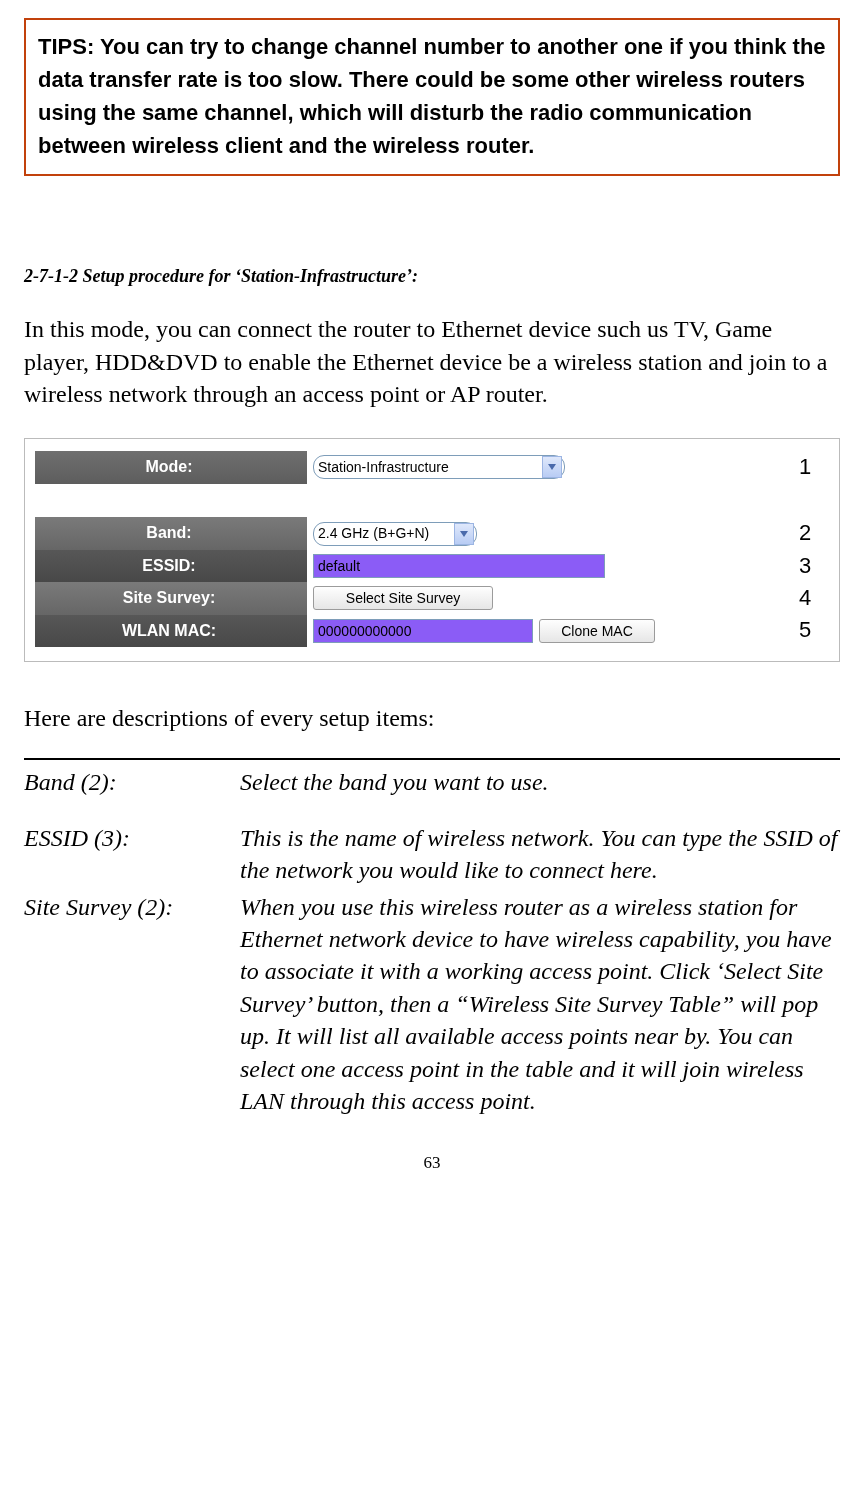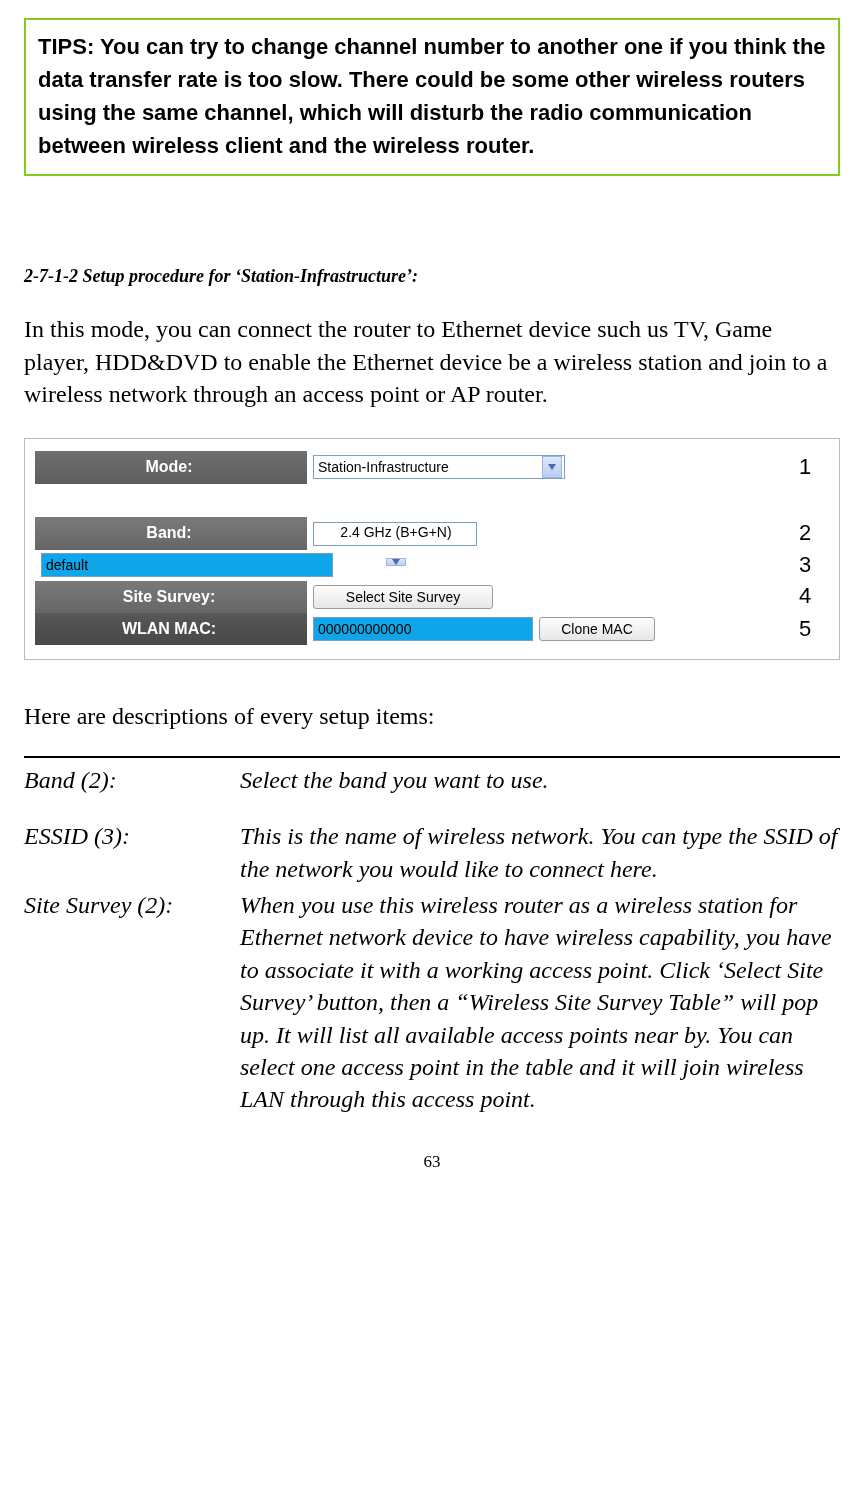--- a/index.html
+++ b/index.html
@@ -13,7 +13,7 @@
       color: #000;
     }
     .tips-box {
-      border: 2px solid #84cc16;
+      border: 2px solid #c2410c;
       padding: 10px 12px 12px 12px;
       font-family: Arial, Helvetica, sans-serif;
       font-size: 22px;

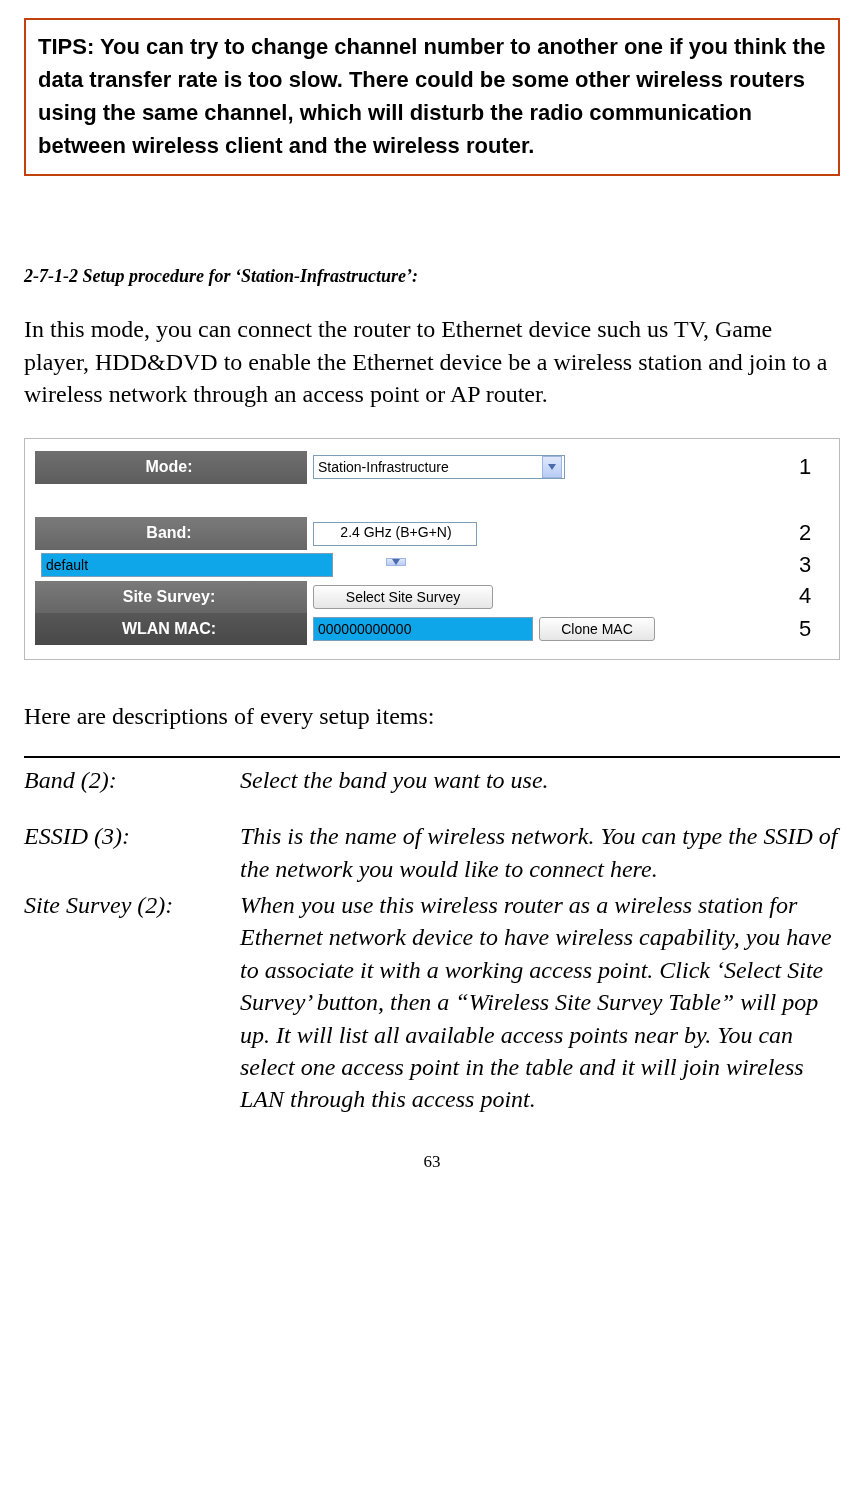--- a/index.html
+++ b/index.html
@@ -92,6 +92,7 @@
       align-items: center;
       padding: 0 2px 0 4px;
       gap: 16px;
+      border-radius: 11px;
     }
     .dd-arrow {
       display: inline-flex;

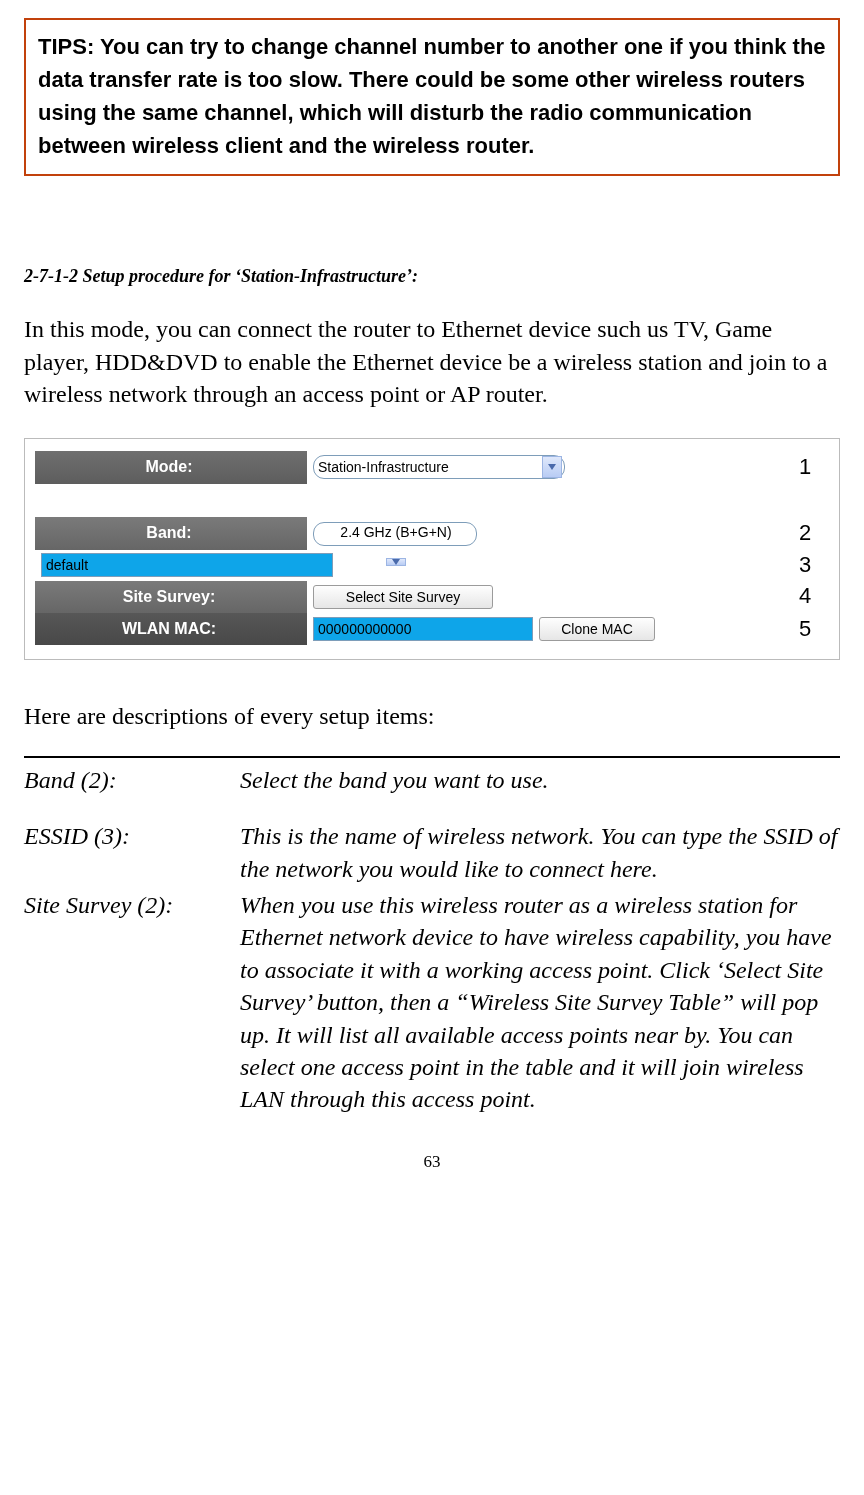--- a/index.html
+++ b/index.html
@@ -187,7 +187,7 @@
   <div class="ss-row">
     <div class="ss-label band1">Band:</div>
     <div class="ss-controls">
-      <div class="ctrl-select" style="width:164px;flex-direction:column;">
+      <div class="ctrl-select" style="width:164px;">
         <span style="flex:1;">2.4 GHz (B+G+N)</span>
         <span class="dd-arrow">
           <svg width="8" height="6" viewBox="0 0 8 6">

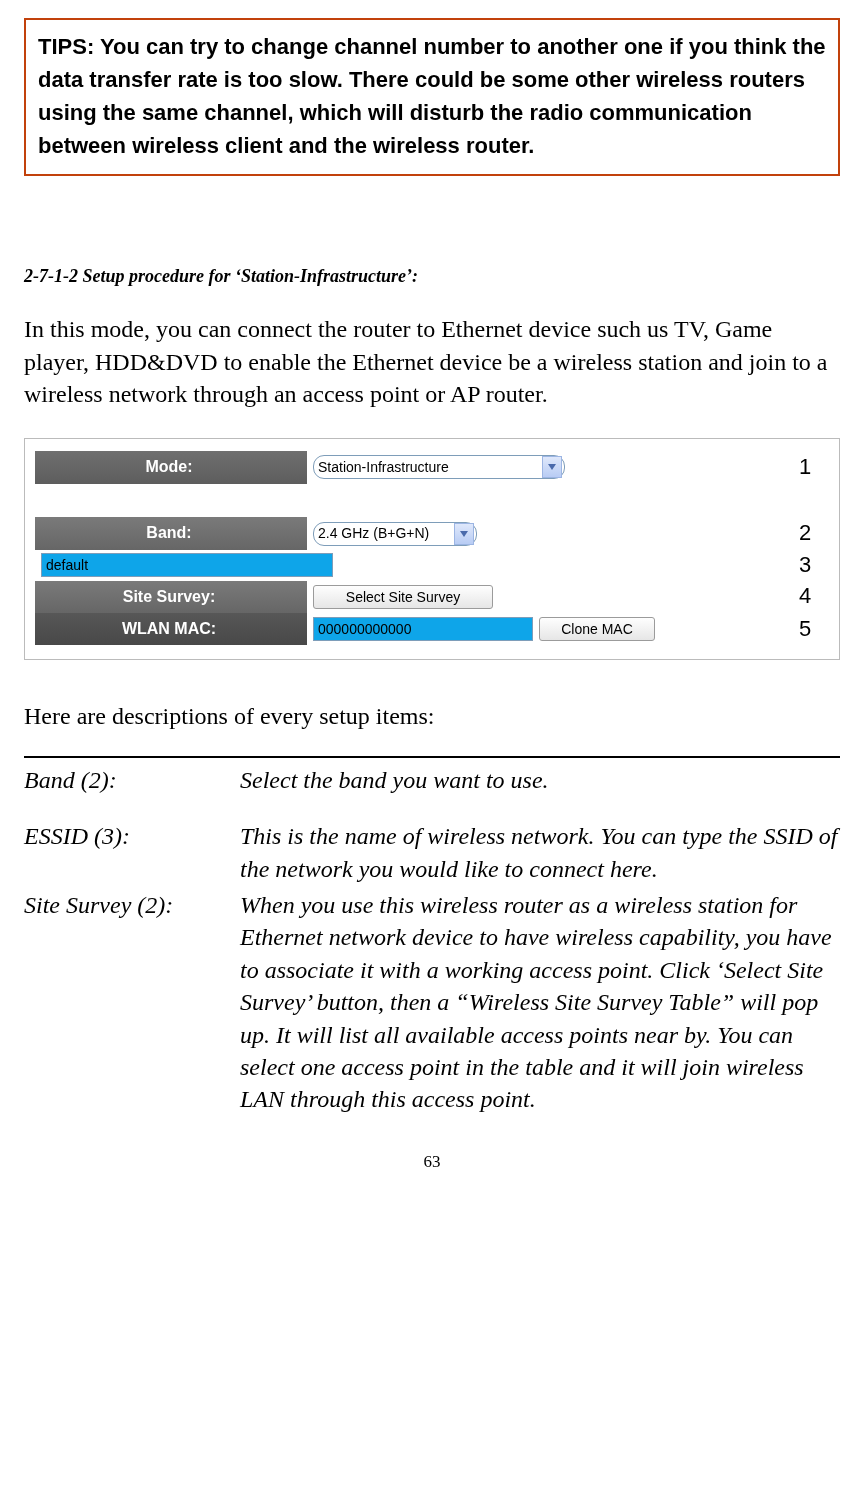--- a/index.html
+++ b/index.html
@@ -200,6 +200,7 @@
   </div>
 
   <div class="ss-row">
+    <div class="ss-label band2">ESSID:</div>
     <div class="ss-controls">
       <input class="ctrl-input" style="width: 292px;" value="default">
     </div>

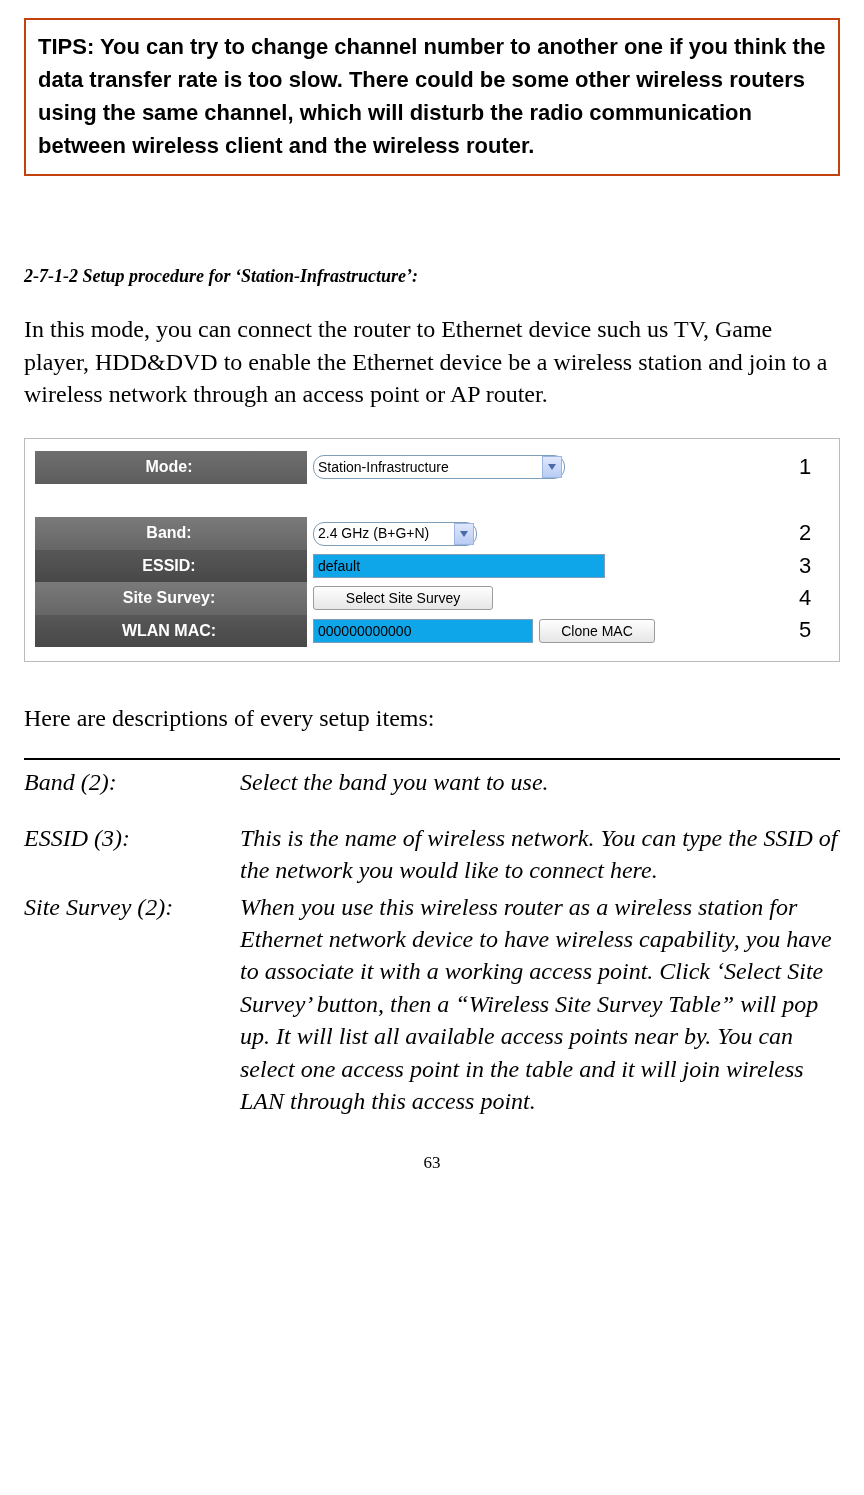--- a/index.html
+++ b/index.html
@@ -105,7 +105,7 @@
     .dd-arrow svg { display: block; }
     .ctrl-input {
       padding: 0 4px;
-      background: #0ea5e9;
+      background: #8b5cf6;
     }
     .ctrl-button {
       background: linear-gradient(to bottom,#fefefe,#e6e6e6);

